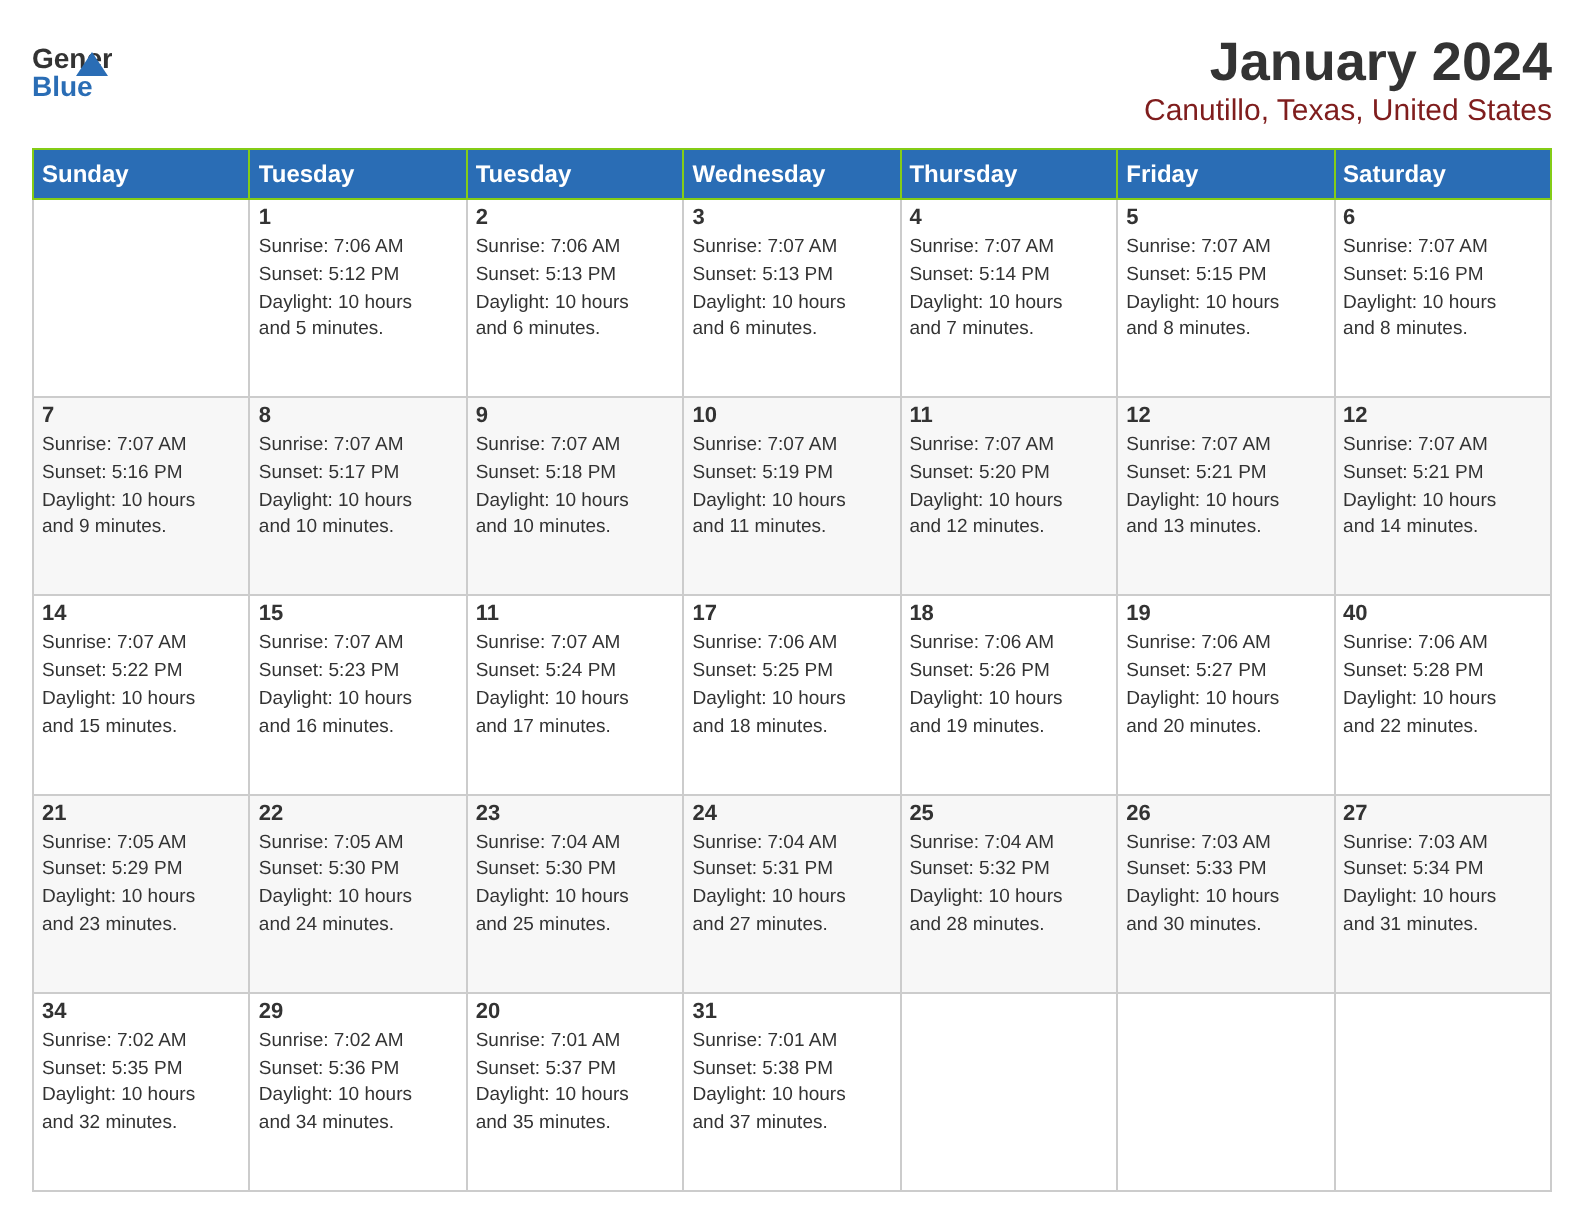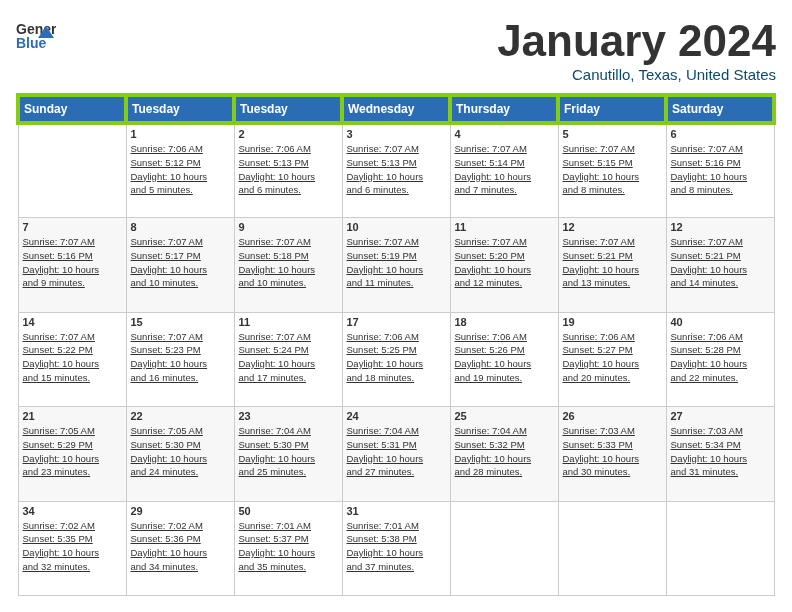--- a/index.html
+++ b/index.html
@@ -31,7 +31,7 @@
       text-align: right;
     }
     .title-block h1 {
-      font-size: 44px;
+      font-size: 27px;
       font-weight: bold;
       color: #333;
     }

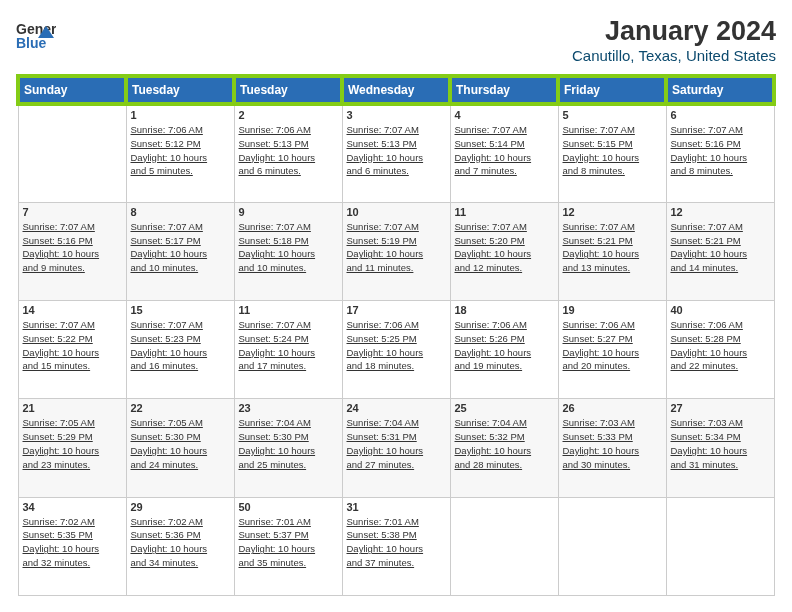--- a/index.html
+++ b/index.html
@@ -37,7 +37,7 @@
     }
     .title-block h2 {
       font-size: 15px;
-      color: #0c4a6e;
+      color: #7f1d1d;
       font-weight: normal;
     }
     .calendar {

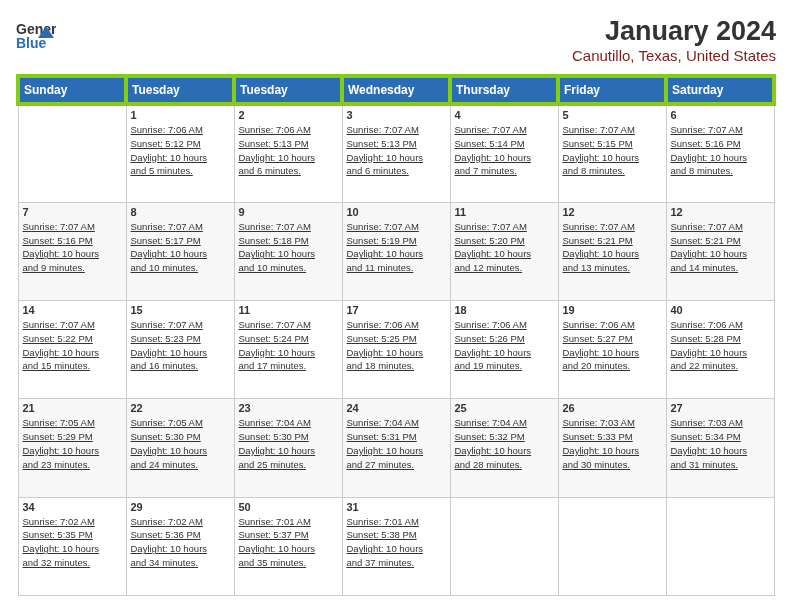--- a/index.html
+++ b/index.html
@@ -53,7 +53,7 @@
       font-size: 12px;
       padding: 5px 4px;
       text-align: left;
-      border: 4px solid #84cc16;
+      border: 1px solid #84cc16;
     }
     .calendar td {
       border: 1px solid #ccc;

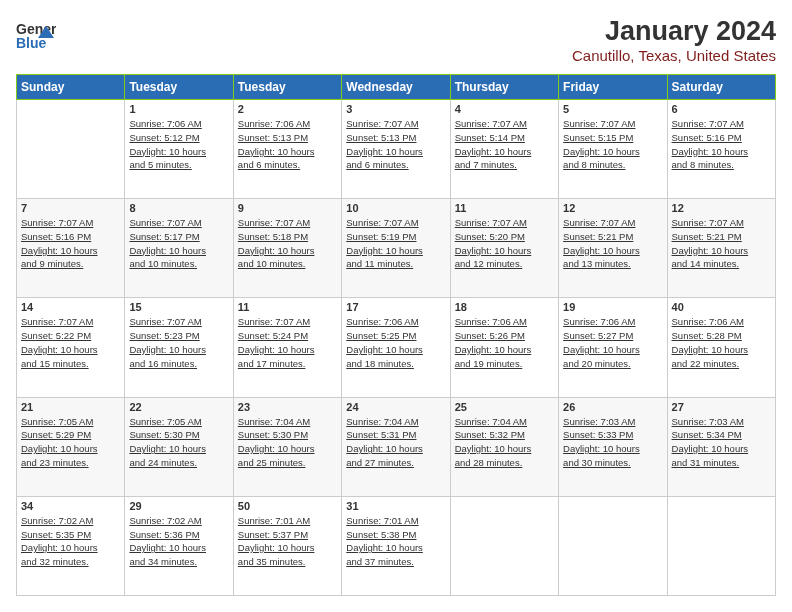--- a/index.html
+++ b/index.html
@@ -78,7 +78,6 @@
     .day-info {
       line-height: 1.45;
       color: #333;
-      text-decoration: underline;
     }
   </style>
 </head>

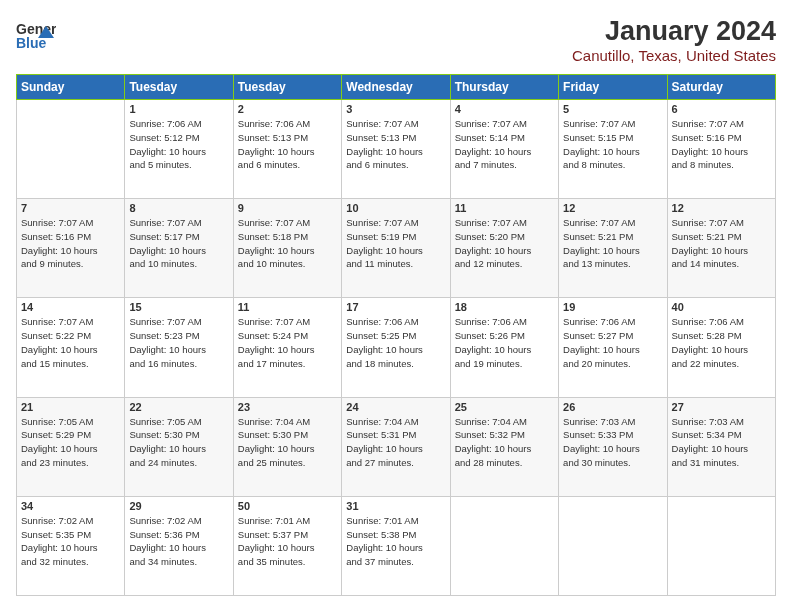--- a/index.html
+++ b/index.html
@@ -325,7 +325,7 @@
 and 34 minutes.</div>
           </td>
           <td>
-            <span class="day-number">50</span>
+            <span class="day-number">20</span>
             <div class="day-info" style="white-space: pre-line;">Sunrise: 7:01 AM
 Sunset: 5:37 PM
 Daylight: 10 hours

